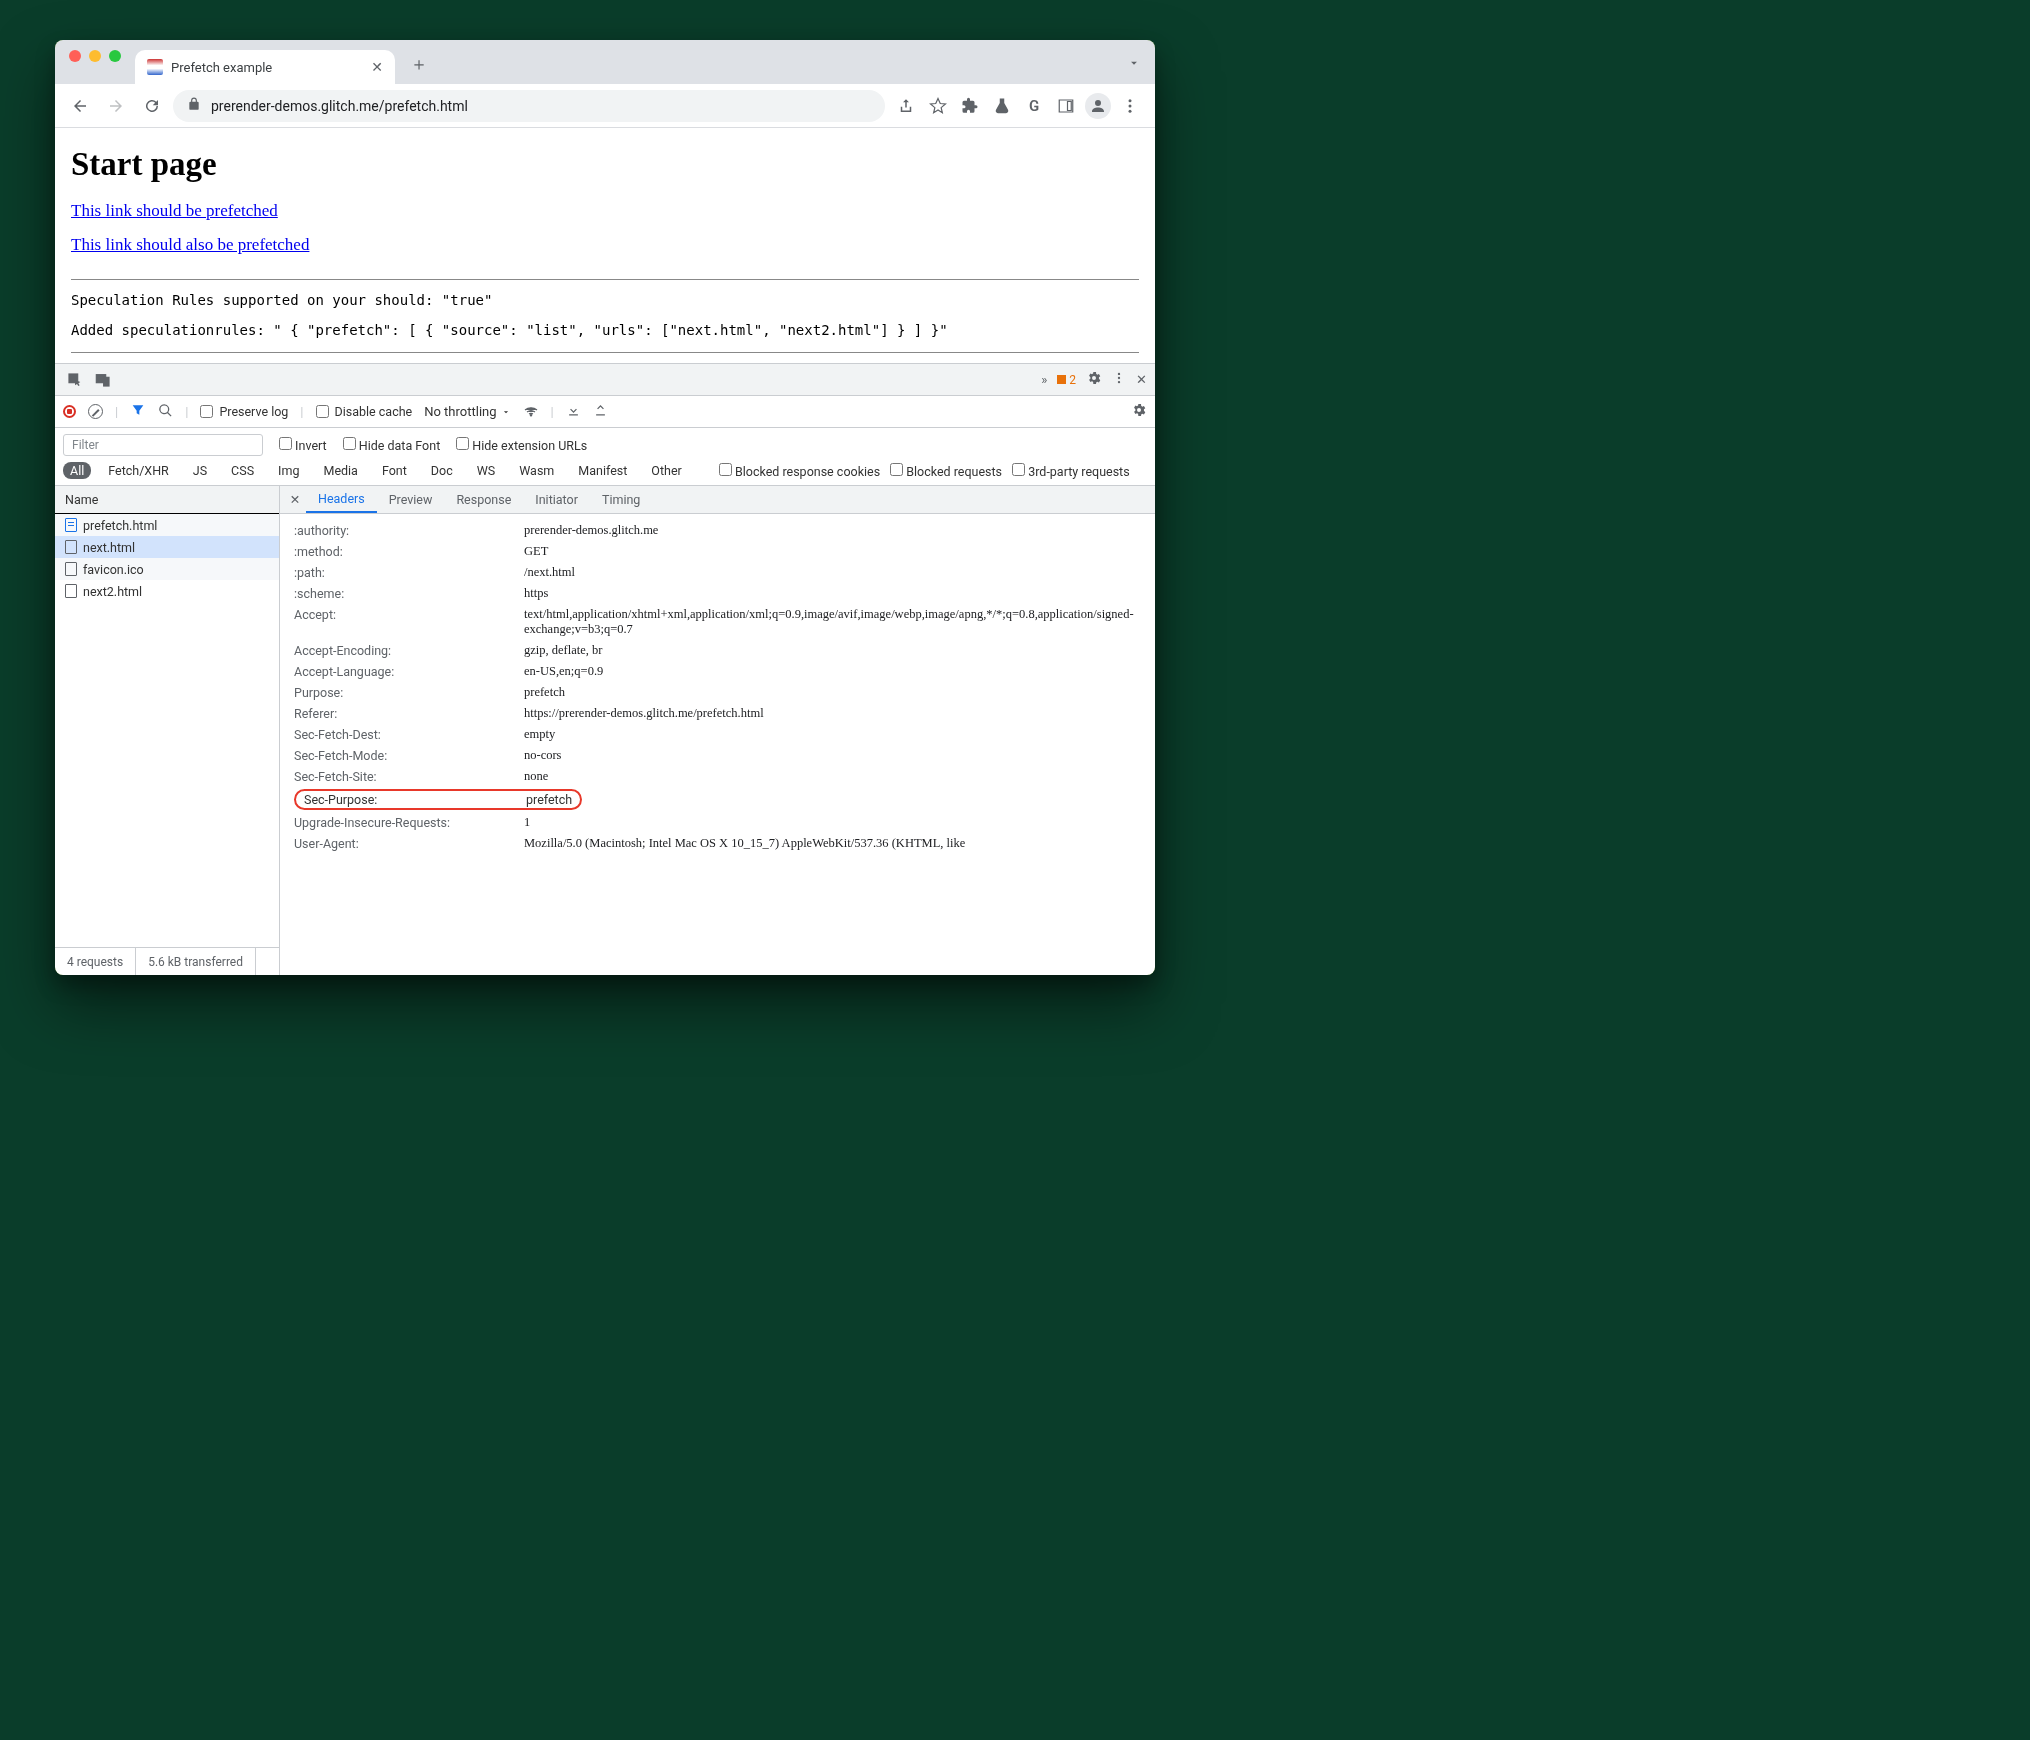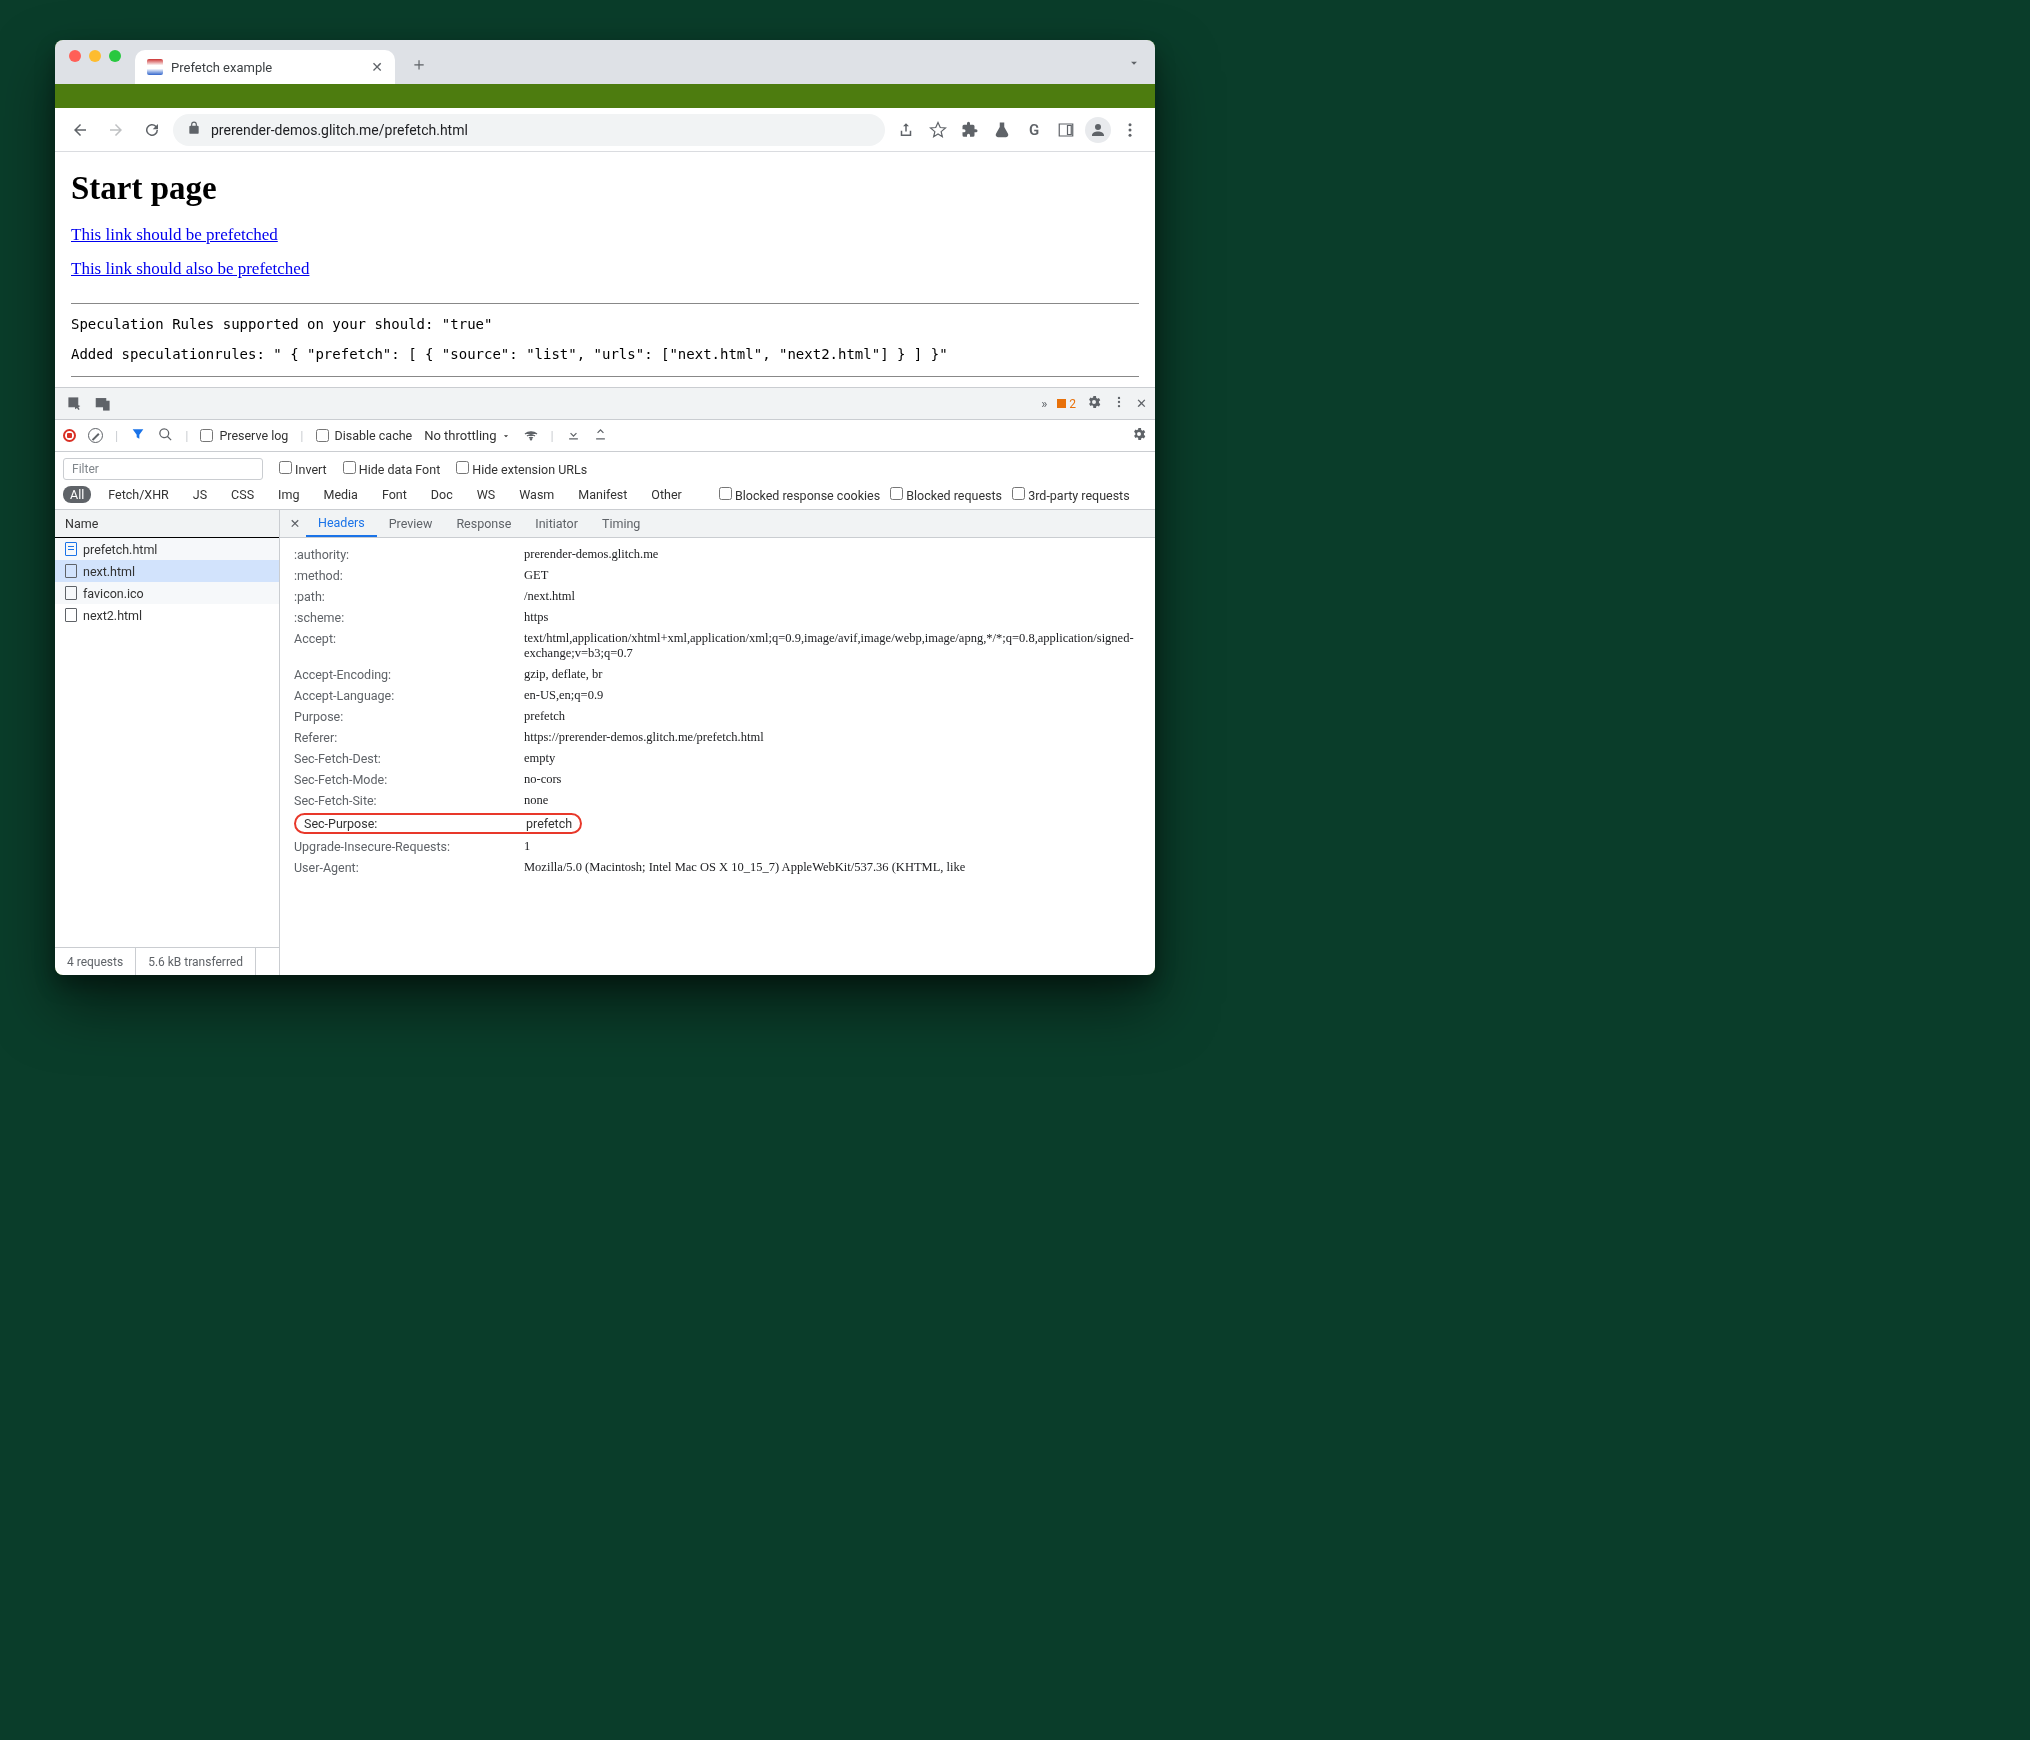--- a/index.html
+++ b/index.html
@@ -16,7 +16,7 @@
   .newtab { width:28px; height:28px; margin: 0 0 6px 10px; display:flex; align-items:center; justify-content:center; color:#5f6368; font-size:18px; cursor:pointer; }
   .tabdrop { margin-left:auto; margin-right:14px; margin-bottom:10px; color:#5f6368; cursor:pointer; }
   
-  .toolbar { height: 44px; background:#fff; border-bottom:1px solid #dadce0; display:flex; align-items:center; padding: 0 10px; gap:6px;margin-top:24px; }
+  .toolbar { height: 44px; background:#fff; border-bottom:1px solid #dadce0; display:flex; align-items:center; padding: 0 10px; gap:6px; }
   .tbtn { width:30px; height:30px; display:flex; align-items:center; justify-content:center; color:#5f6368; border-radius:50%; cursor:pointer; }
   .tbtn svg { width:18px; height:18px; }
   .omnibox { flex:1; height:32px; background:#f1f3f4; border-radius:16px; display:flex; align-items:center; padding:0 14px; gap:10px; color:#202124; font-size:14px; }

